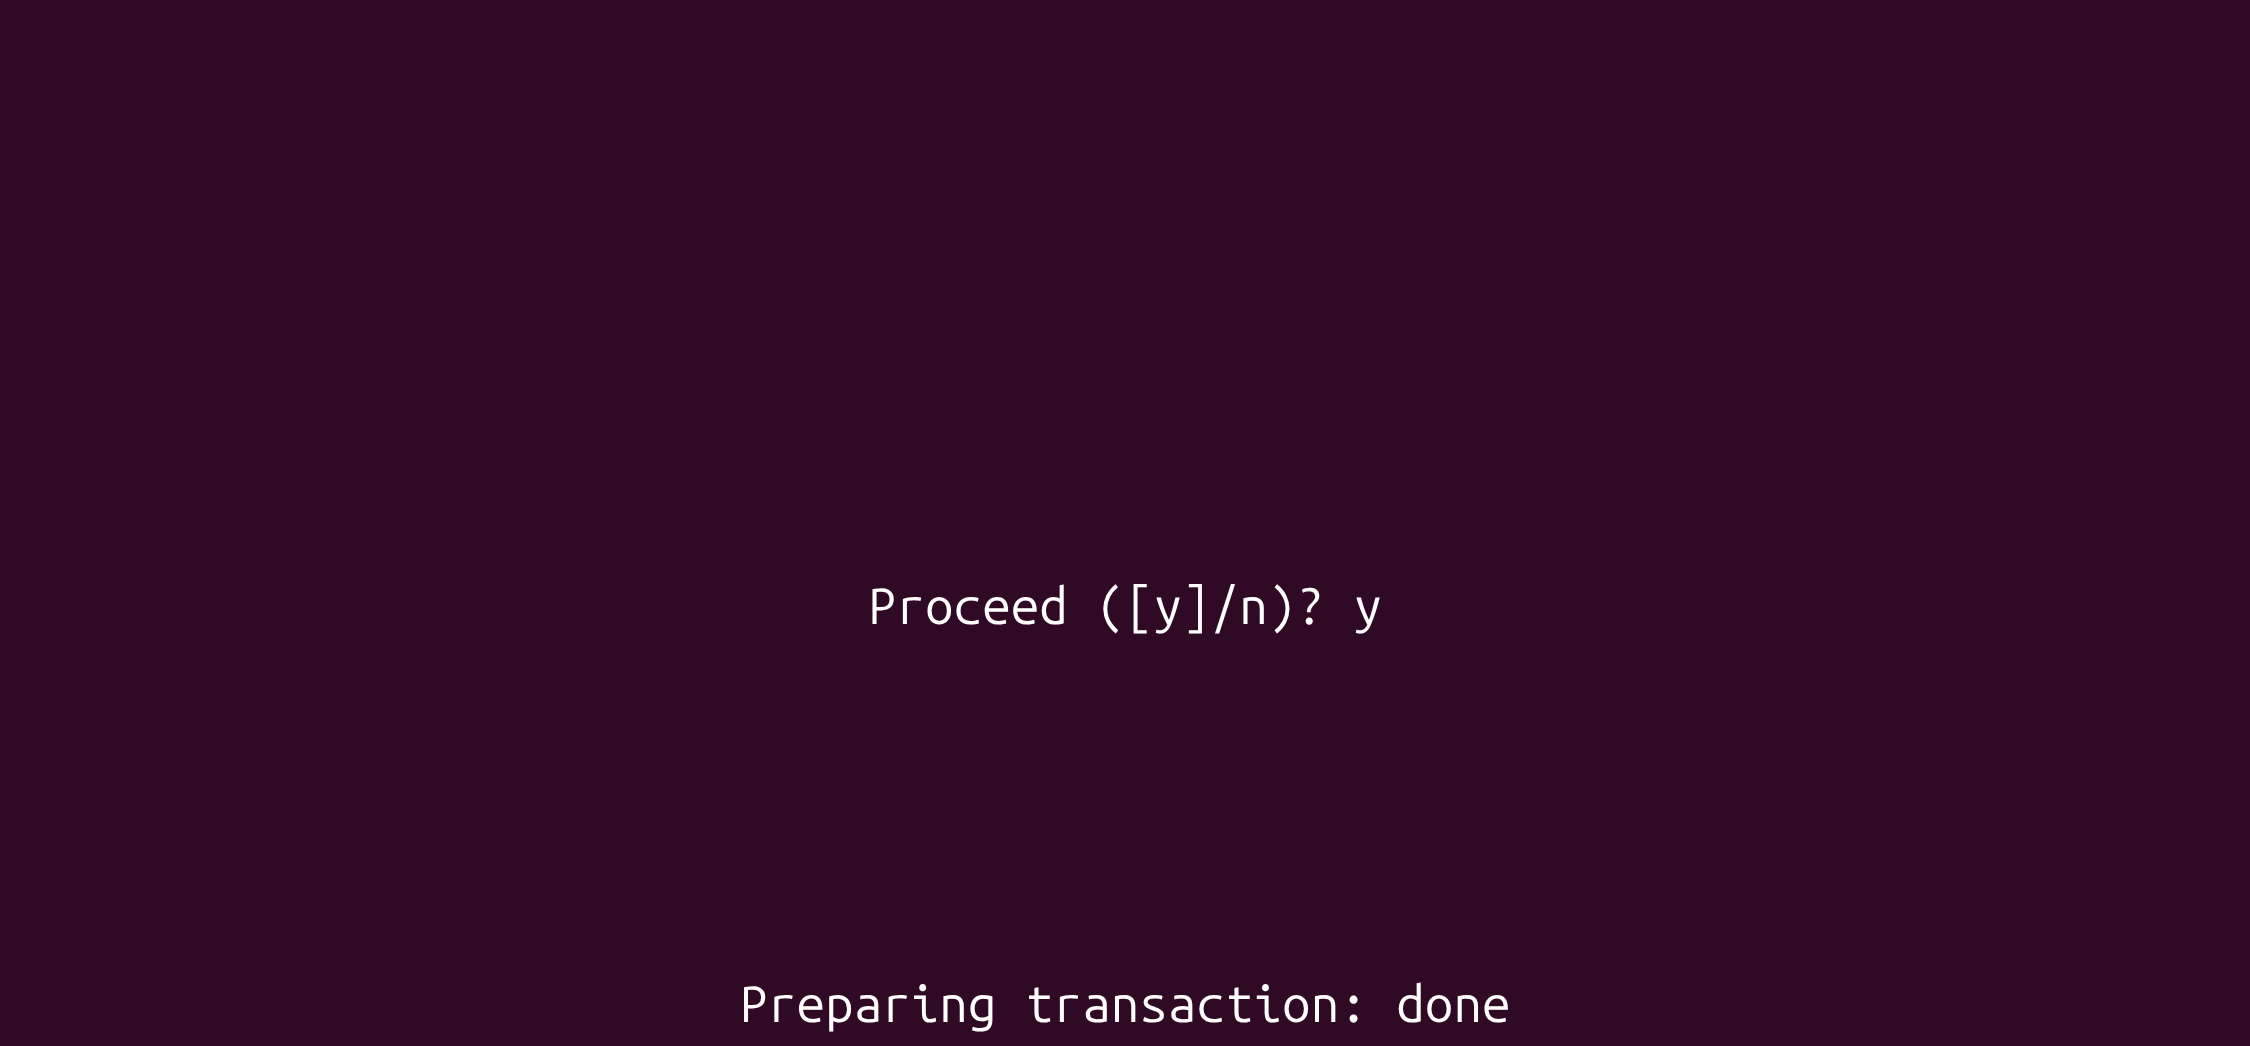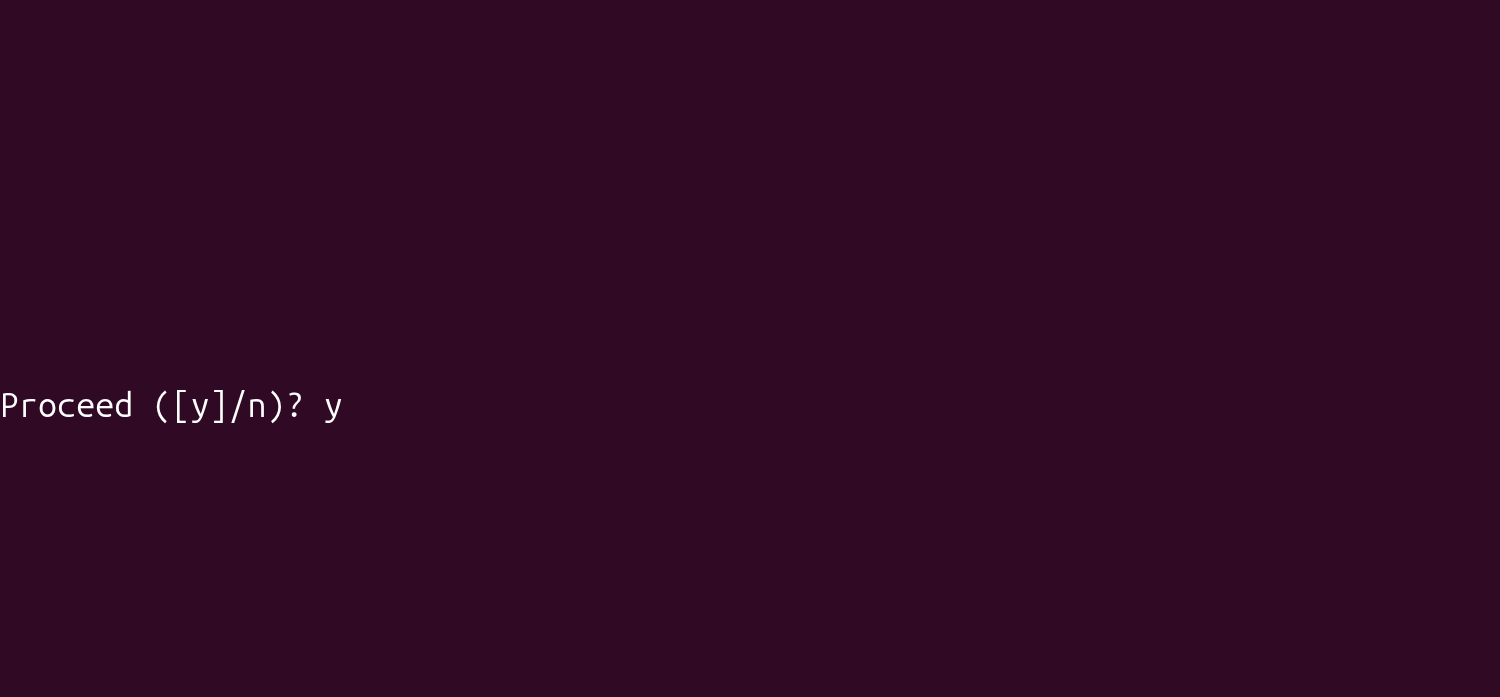--- a/index.html
+++ b/index.html
@@ -26,6 +26,7 @@
     .line {
       display: block;
       min-height: 1.3em;
+      text-align: center;
     }
   </style>
 </head>

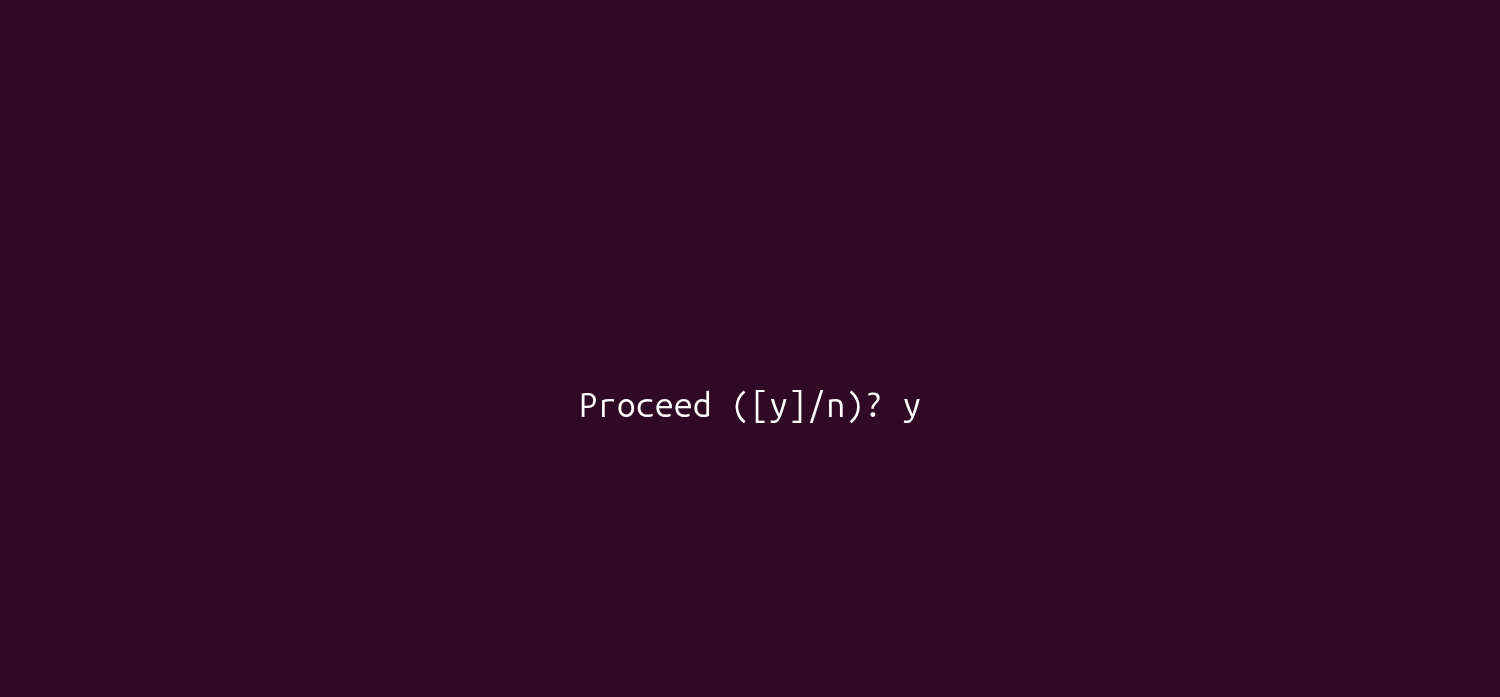--- a/index.html
+++ b/index.html
@@ -38,6 +38,7 @@
   <div>
     <span class="line">Proceed ([y]/n)? y</span>
     <span class="line"></span>
+    <span class="line">Preparing transaction: done</span>
     
     
     

